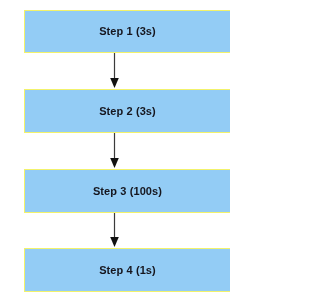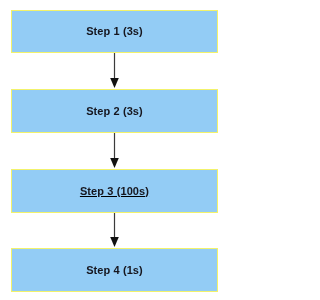--- a/index.html
+++ b/index.html
@@ -27,6 +27,7 @@
     display: flex;
     align-items: center;
     justify-content: center;
+    margin-left: 13px;
   }
   .node-label {
     font-family: "Liberation Sans", sans-serif;

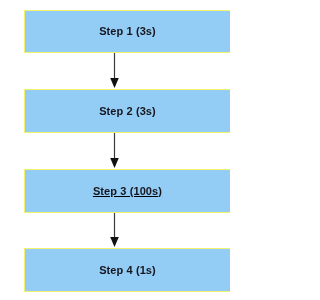--- a/index.html
+++ b/index.html
@@ -74,7 +74,7 @@
     </svg>
   </div>
 
-  <div class="node-box" style="left:11px; top:169px; width:207px; height:44px;text-decoration:underline;">
+  <div class="node-box" style="left:11px; top:169px; width:207px; height:44px;">
     <span class="node-label">Step 3 (100s)</span>
   </div>
 

